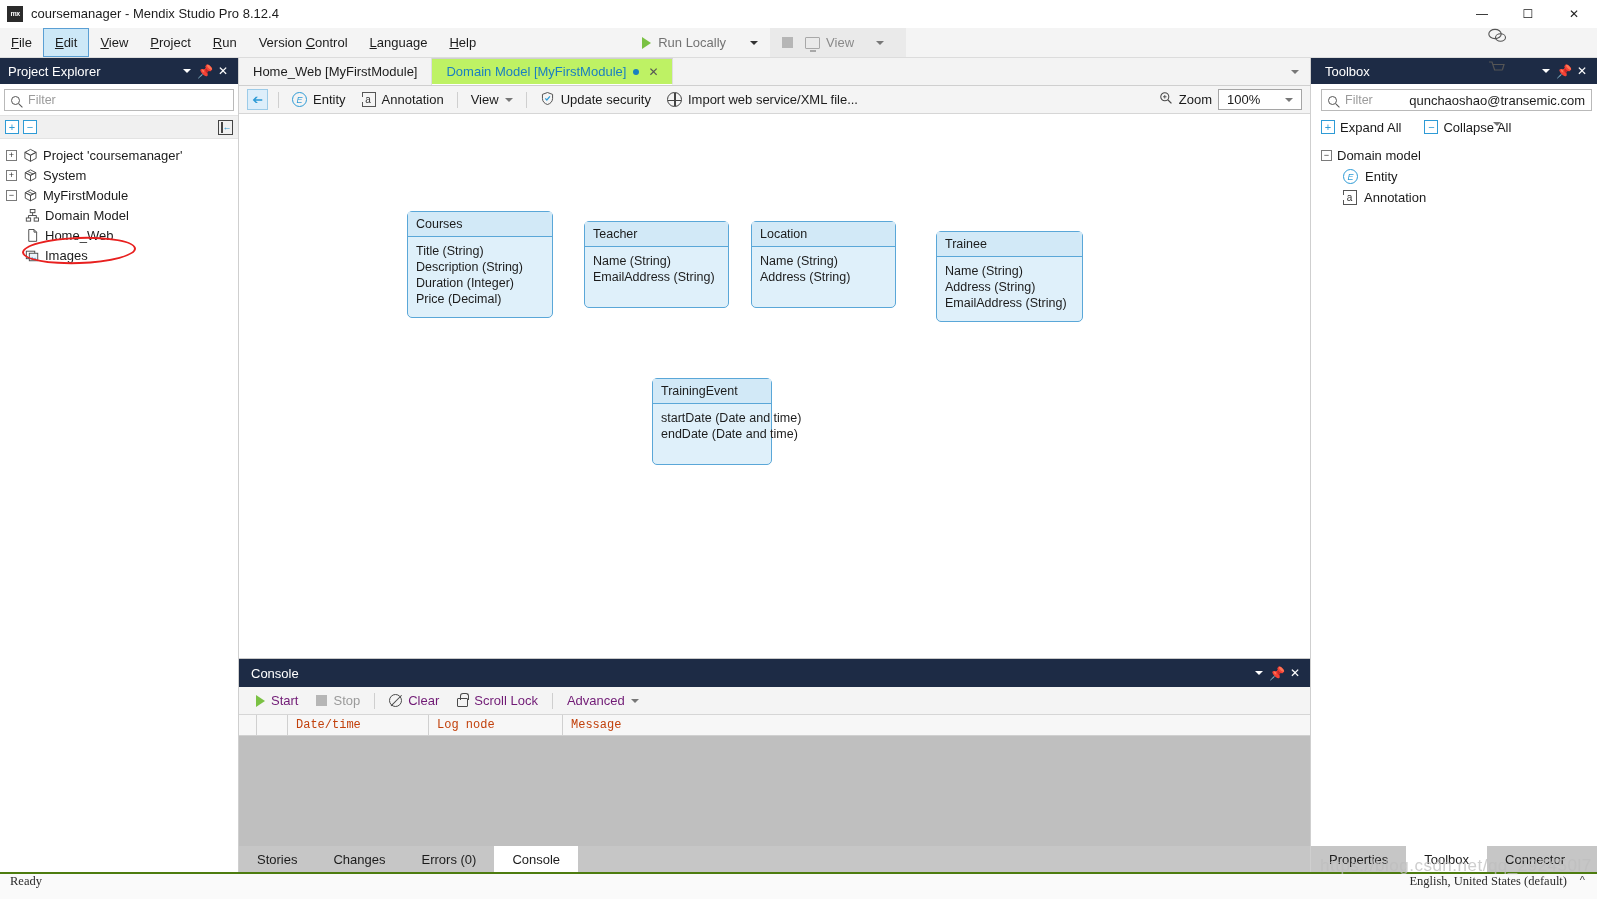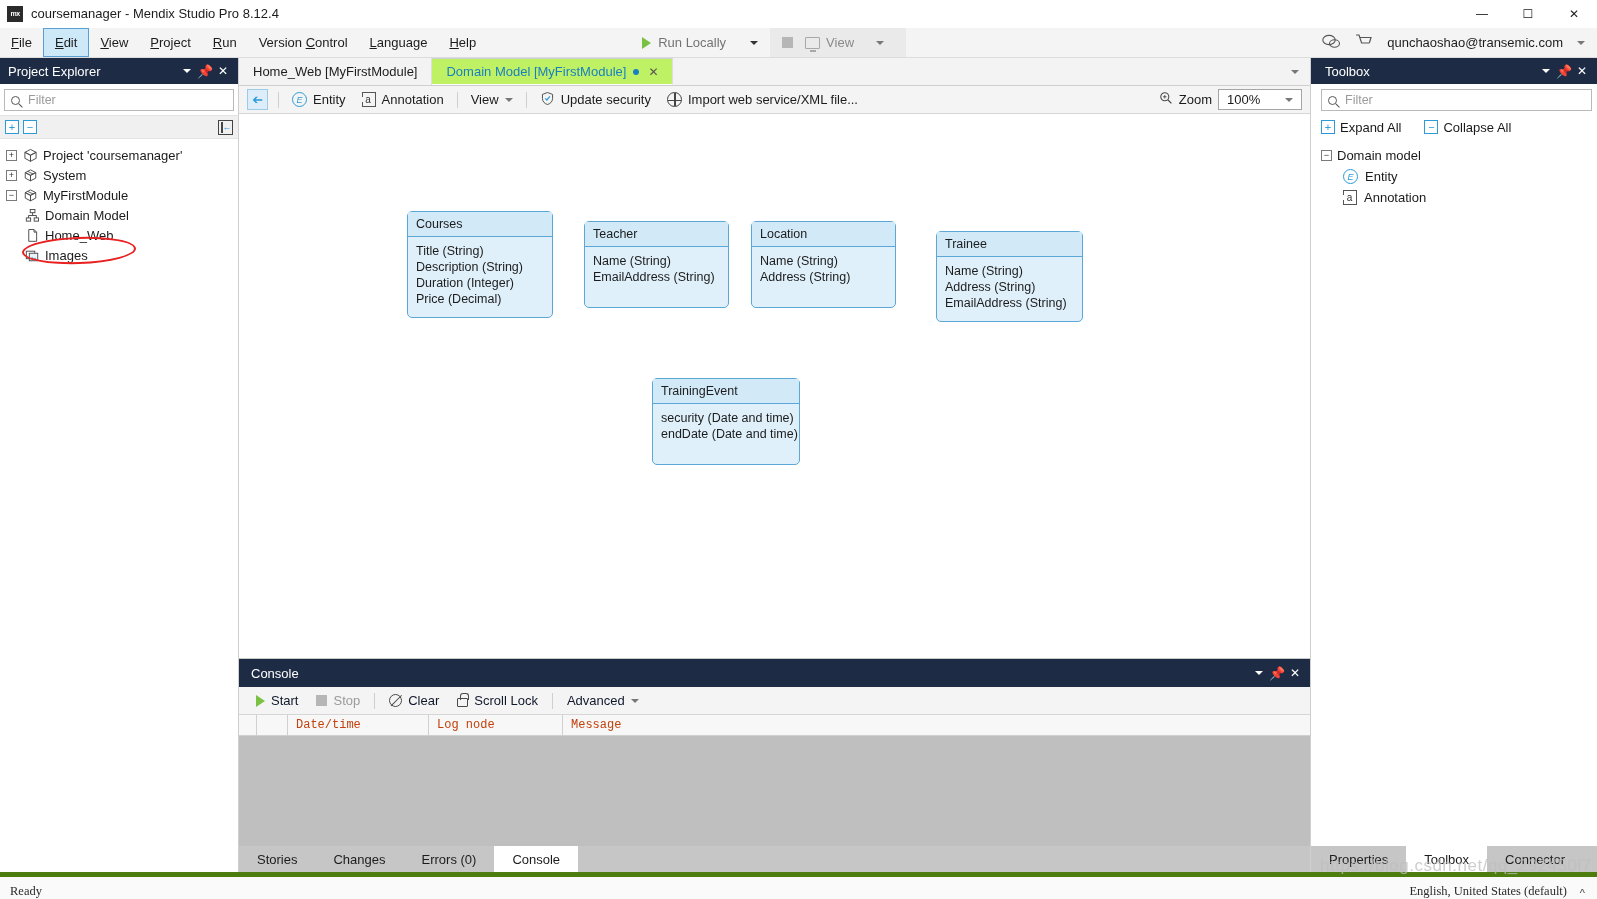--- a/index.html
+++ b/index.html
@@ -78,7 +78,7 @@
   .monitor-ico { width:15px; height:12px; border:1.6px solid #a8a8a8; border-radius:1px; position:relative; }
   .monitor-ico:after { content:""; position:absolute; left:4px; top:12px; width:6px; height:2px; background:#a8a8a8; }
   .view-caret { padding: 0 14px 0 16px; display:flex; align-items:center; }
-  .menu-right { margin-left:auto; display:flex; align-items:center; gap:14px; padding-right: 12px; }
+  .menu-right { margin-left:auto; display:flex; align-items:center; gap:14px; padding-right: 12px; flex-direction: column; }
   .account-text { font-size:13px; color:#1c1c1c; }
 
   

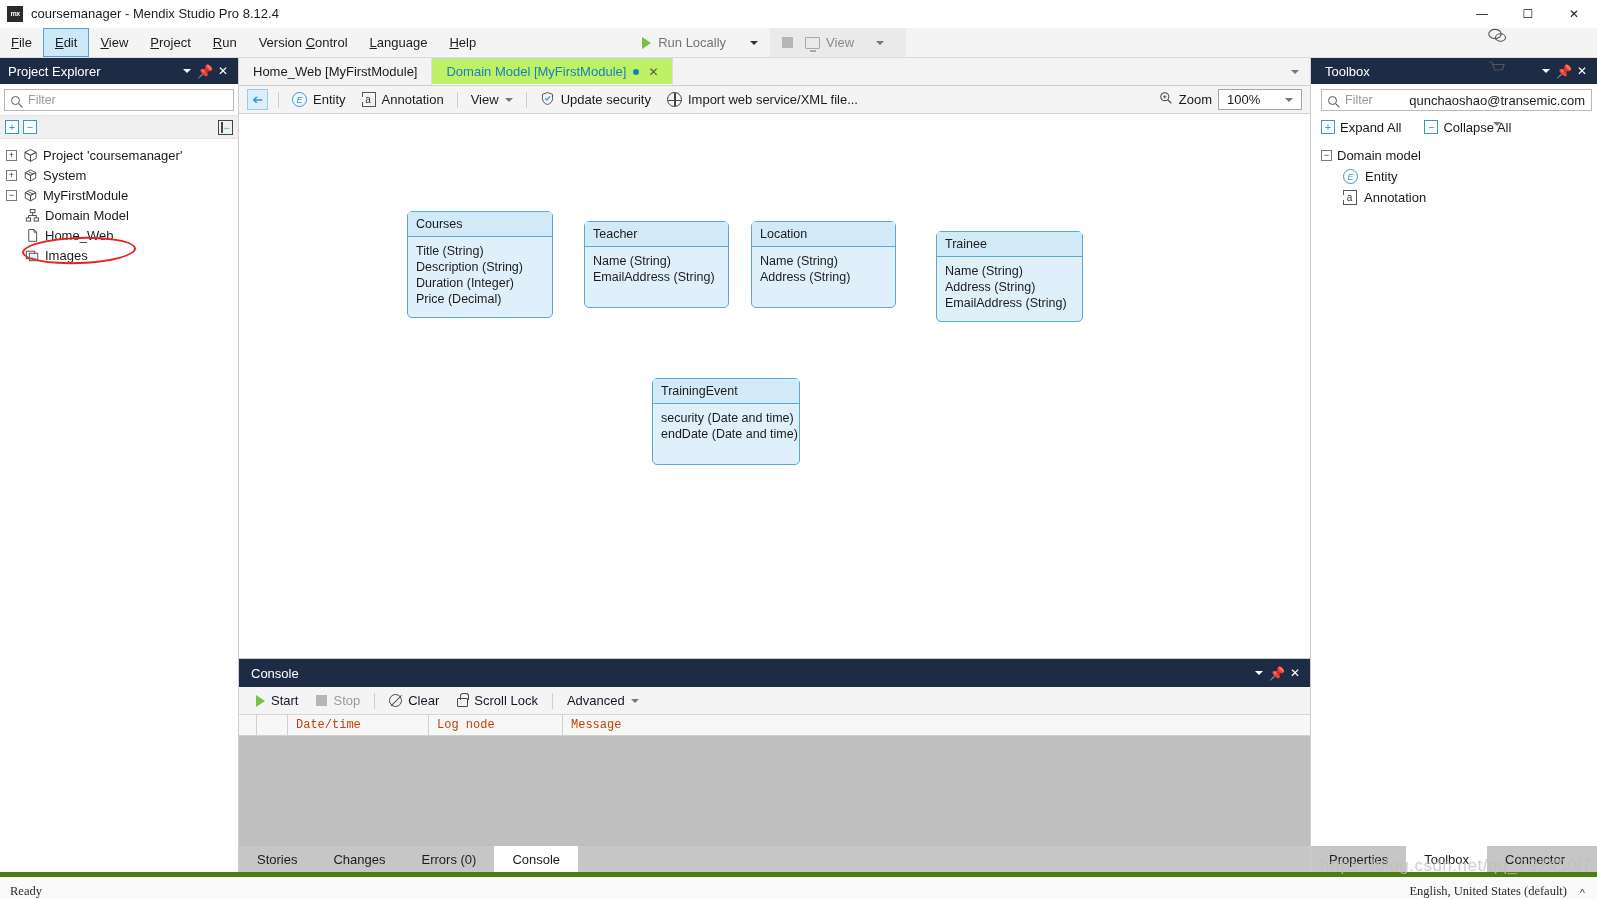--- a/index.html
+++ b/index.html
@@ -502,7 +502,7 @@
           </div>
         </div>
 
-        <div class="entity" style="left:413px; top:264px; width:148px;">
+        <div class="entity" style="left:413px; top:264px; width:120px;">
           <div class="ent-name">TrainingEvent</div>
           <div class="ent-attrs" style="padding-bottom:22px;">
             <div>security (Date and time)</div>

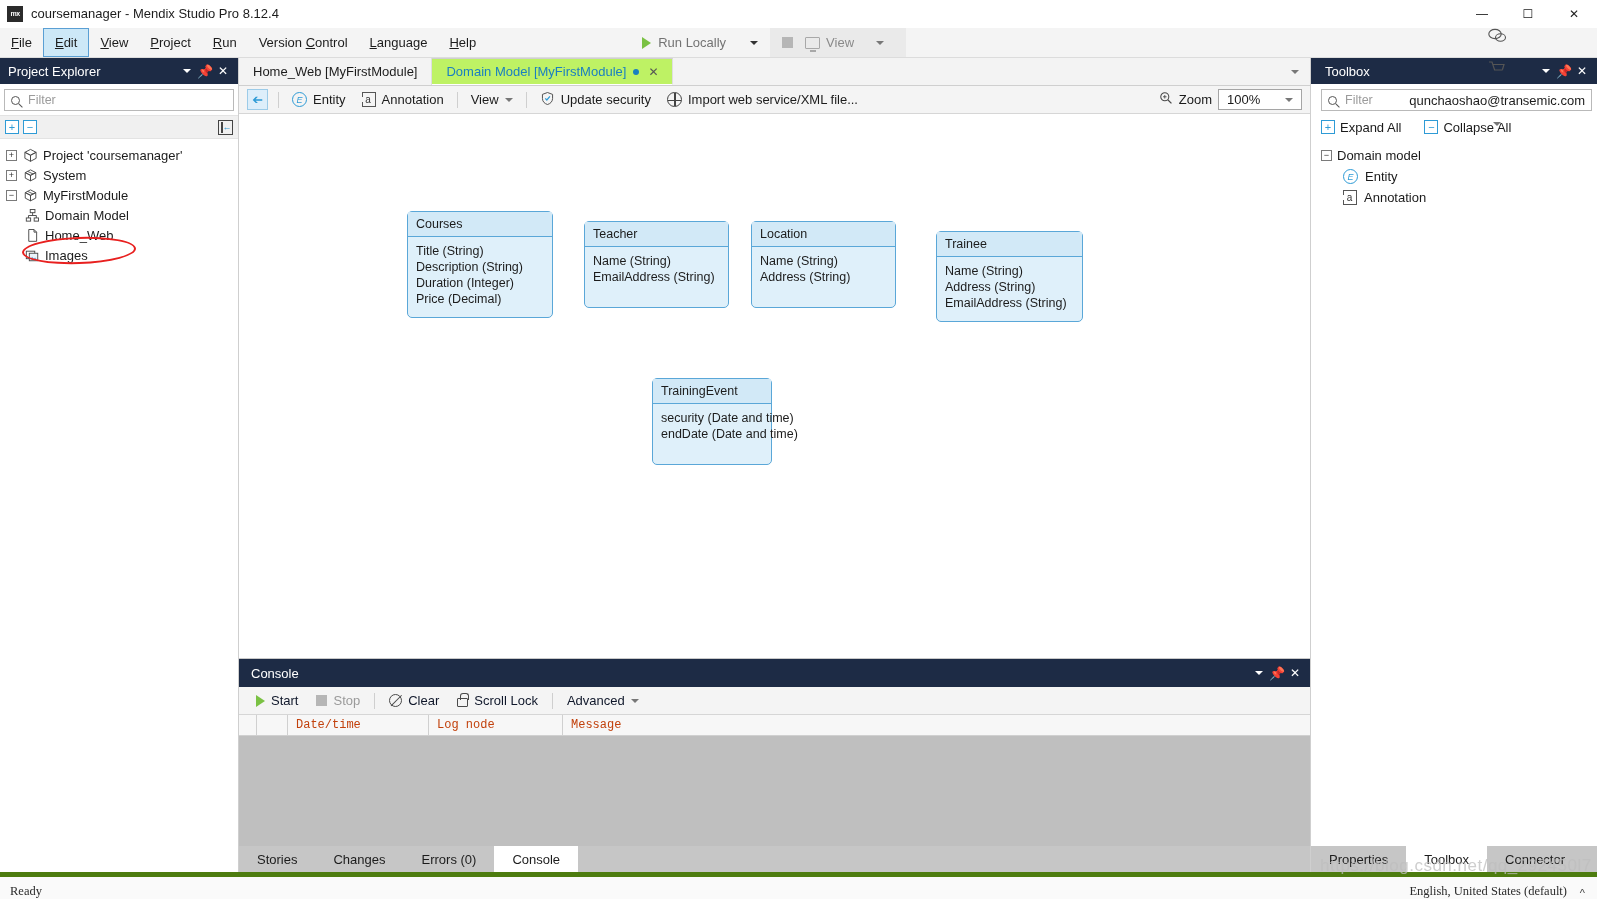--- a/index.html
+++ b/index.html
@@ -505,7 +505,7 @@
         <div class="entity" style="left:413px; top:264px; width:120px;">
           <div class="ent-name">TrainingEvent</div>
           <div class="ent-attrs" style="padding-bottom:22px;">
-            <div>security (Date and time)</div>
+            <div>startDate (Date and time)</div>
             <div>endDate (Date and time)</div>
           </div>
         </div>

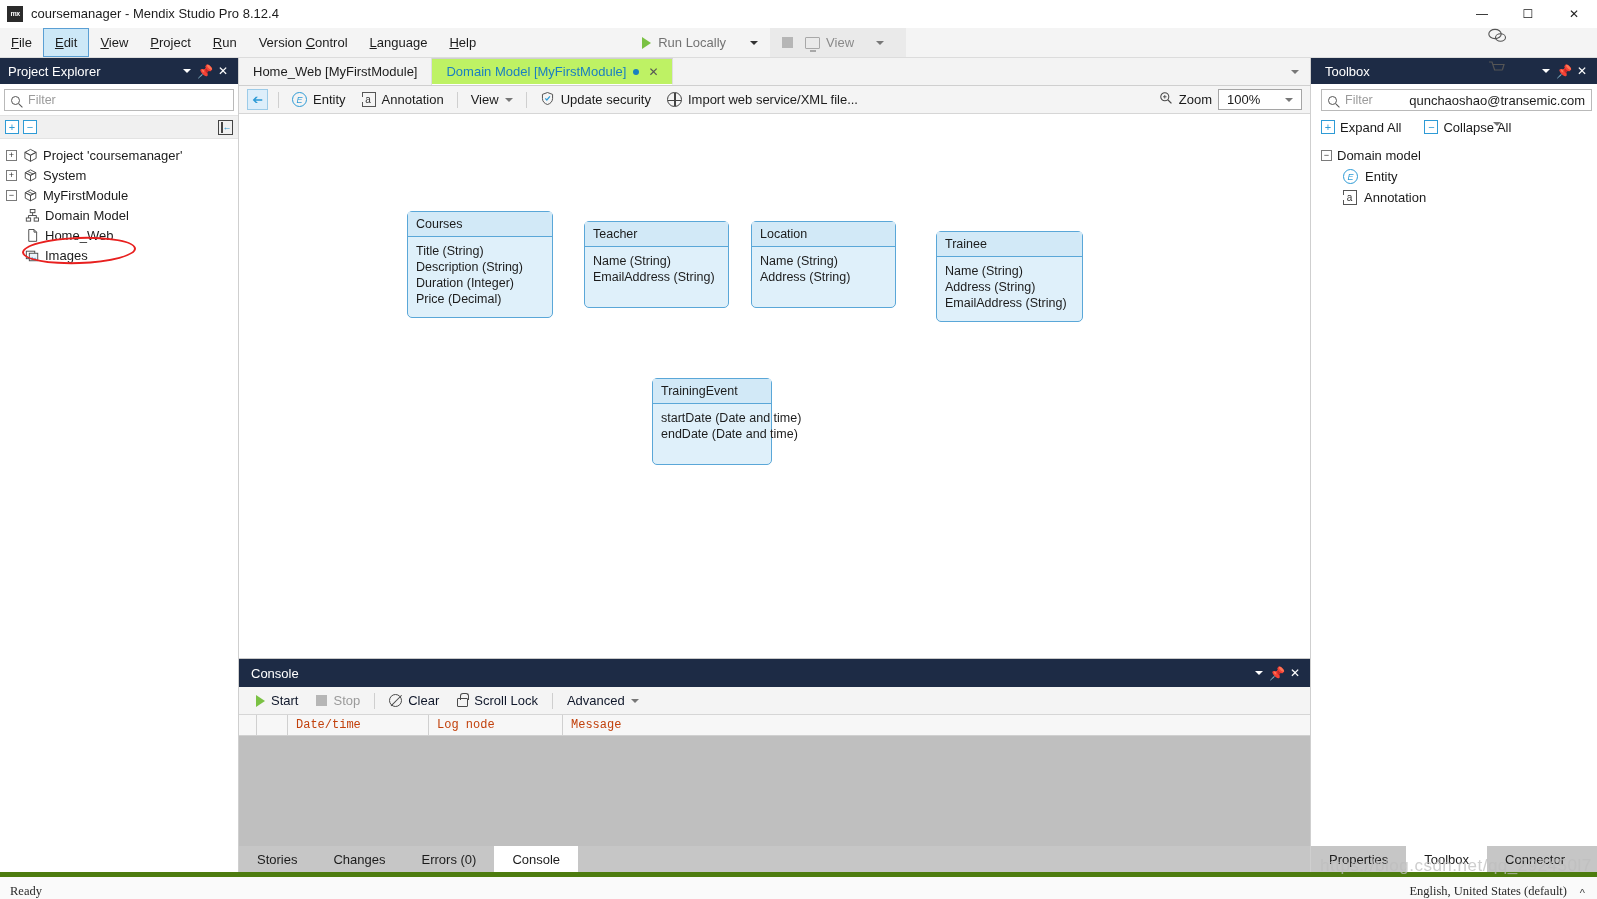--- a/index.html
+++ b/index.html
@@ -181,7 +181,7 @@
   .console-dock { flex:0 0 auto; display:flex; flex-direction:column; border-top:1px solid #c9c9c9; }
   .console-head { height:28px; background:#1d2b45; color:#fff; display:flex; align-items:center; padding: 0 6px 0 12px; font-size:13px; }
   .console-toolbar { height:28px; background:#f4f4f4; border-bottom:1px solid #d6d6d6; display:flex; align-items:center; padding-left:8px; }
-  .ct-item { display:flex; align-items:center; gap:6px; padding: 0 9px; font-size:13px; color:#0f172a; height:22px; cursor:default; }
+  .ct-item { display:flex; align-items:center; gap:6px; padding: 0 9px; font-size:13px; color:#701a75; height:22px; cursor:default; }
   .ct-item.disabled { color:#9a9a9a; }
   .no-ico { width:13px;height:13px;border-radius:50%;border:1.4px solid #4a4a4a;position:relative;}
   .no-ico:after{content:"";position:absolute;left:-1px;top:5px;width:15px;height:1.4px;background:#4a4a4a;transform:rotate(-45deg);}

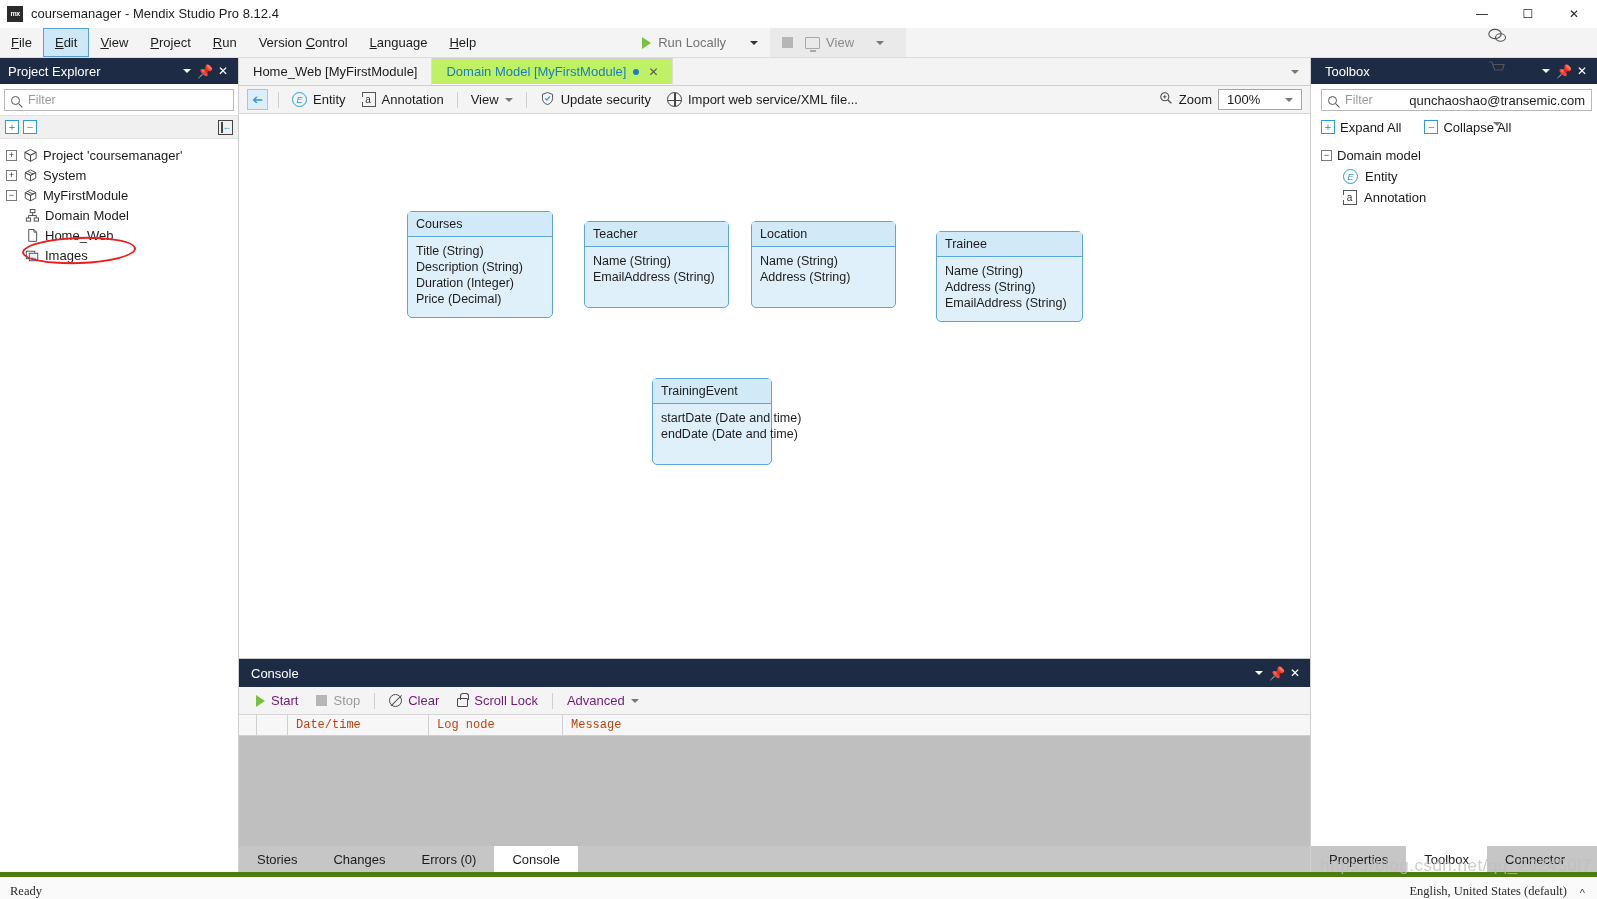--- a/index.html
+++ b/index.html
@@ -205,7 +205,7 @@
   .tbx-right-tabs { height:26px; background:#c6c6c6; display:flex; align-items:stretch; }
 
   
-  .statusbar { height:27px; flex:0 0 27px; background:#fafafa; border-top:5px solid #4d7c0f; display:flex; align-items:flex-end; padding: 0 10px; position:relative; }
+  .statusbar { height:27px; flex:0 0 27px; background:#fafafa; border-top:2px solid #4d7c0f; display:flex; align-items:flex-start; padding: 0 10px; position:relative; }
   .status-ready { font-family:"Liberation Serif", serif; font-size:12.5px; color:#2b2b2b; }
   .status-lang { position:absolute; right:30px; font-family:"Liberation Serif", serif; font-size:12.5px; color:#2b2b2b; }
   .status-chev { position:absolute; right:12px; font-size:11px; color:#444; }

